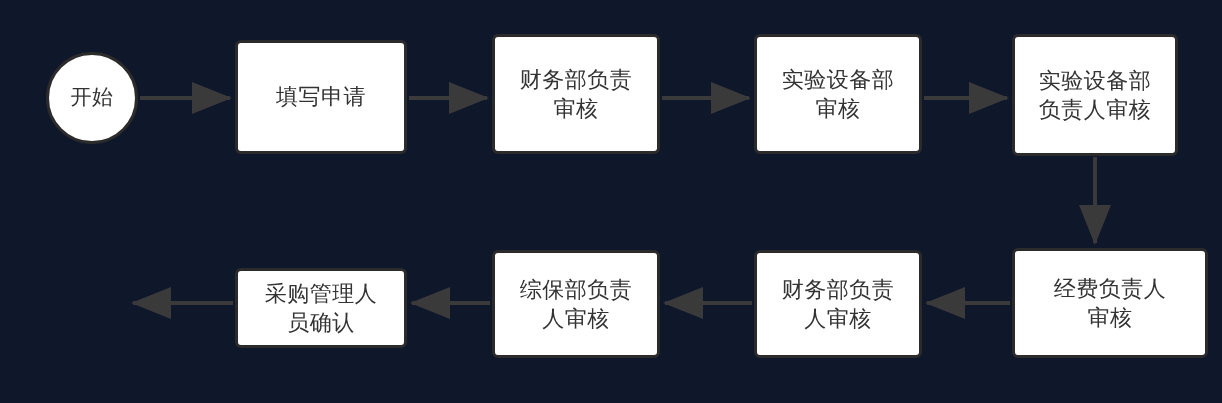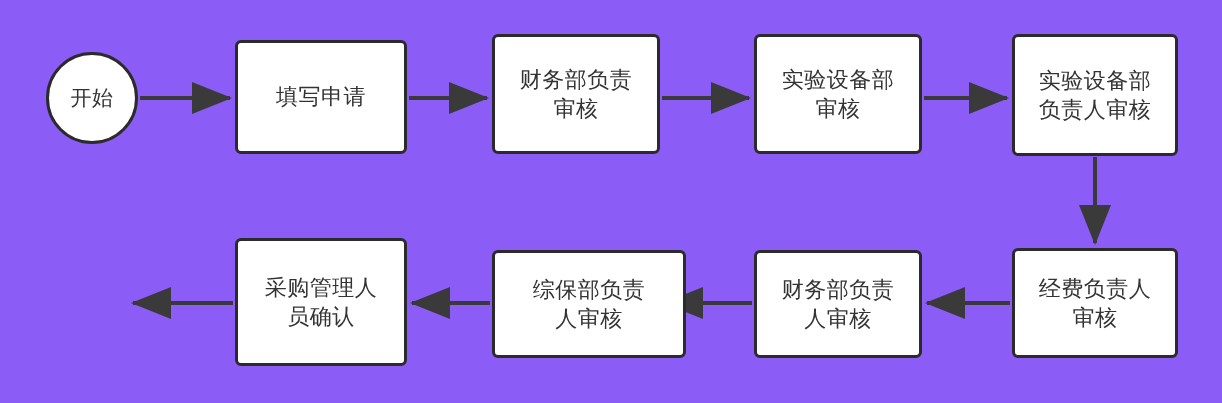--- a/index.html
+++ b/index.html
@@ -11,9 +11,9 @@
     position: relative;
     width: 1222px;
     height: 403px;
-    background: #8b5cf6;
+    background: #0f172a;
     overflow: hidden;
-    font-family: Liberation Sans, sans-serif;
+    font-family: Liberation Serif, serif;
   }
   #edge-layer {
     position: absolute;

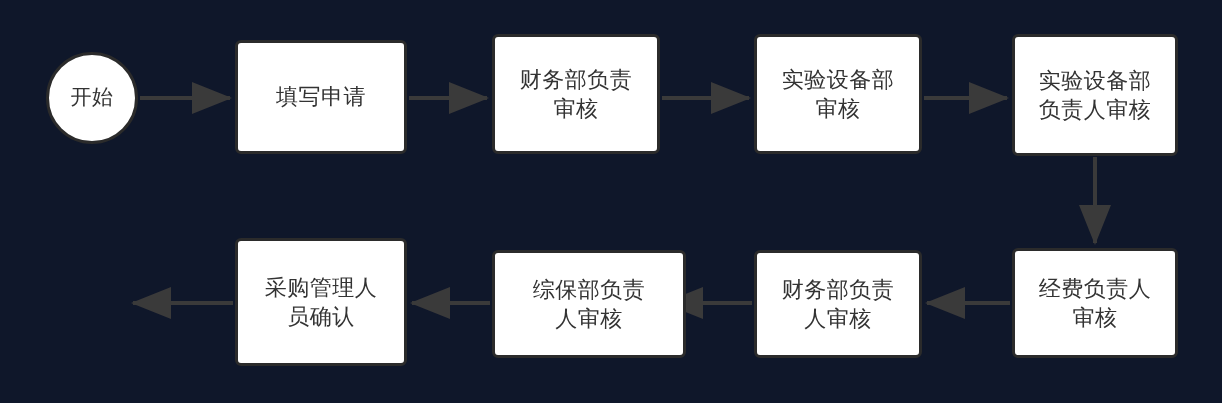--- a/index.html
+++ b/index.html
@@ -125,7 +125,7 @@
 人审核</span>
   </div>
 
-  <div class="node box" style="left:235px; top:238px; width:172px; height:128px;">
+  <div class="node box" style="left:235px; top:268px; width:172px; height:80px;">
     <span class="node-label">采购管理人
 员确认</span>
   </div>

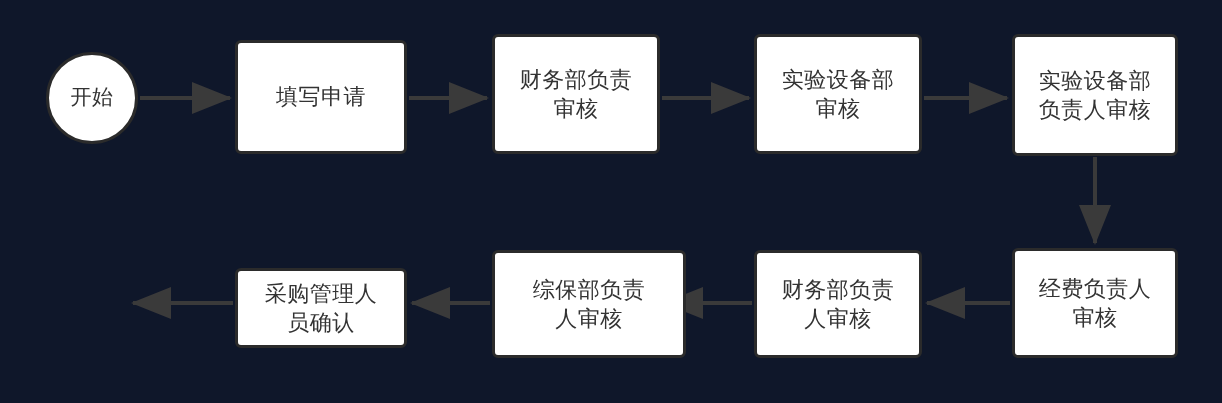--- a/index.html
+++ b/index.html
@@ -120,7 +120,7 @@
 人审核</span>
   </div>
 
-  <div class="node box" style="left:492px; top:250px; width:194px; height:108px;">
+  <div class="node box" style="left:492px; top:250px; width:168px; height:108px;">
     <span class="node-label">综保部负责
 人审核</span>
   </div>

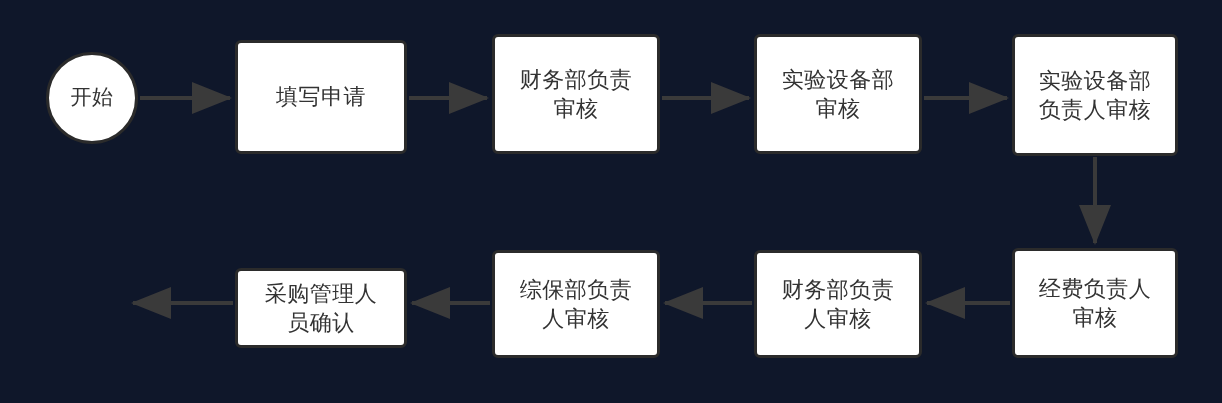--- a/index.html
+++ b/index.html
@@ -110,7 +110,7 @@
 负责人审核</span>
   </div>
 
-  <div class="node box" style="left:1012px; top:248px; width:166px; height:110px;text-align:center;">
+  <div class="node box" style="left:1012px; top:248px; width:196px; height:110px;text-align:center;">
     <span class="node-label">经费负责人
 审核</span>
   </div>

